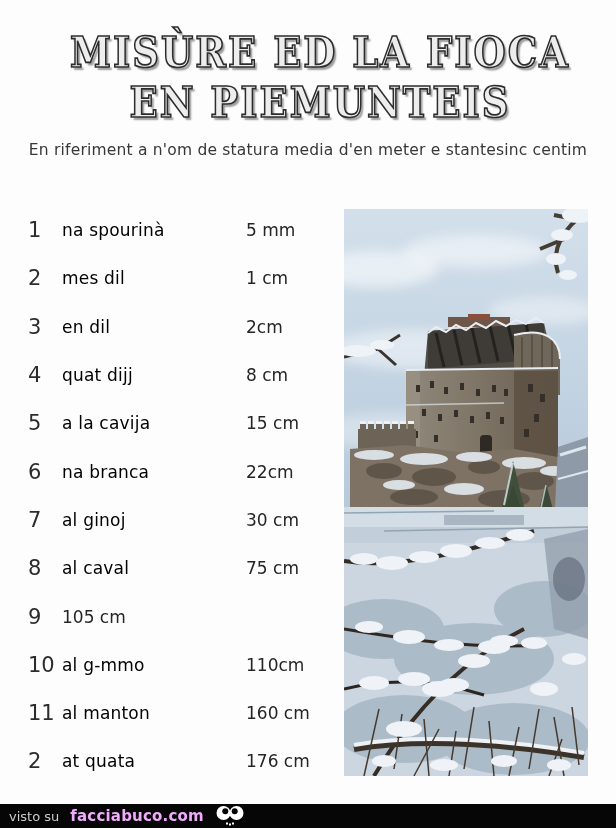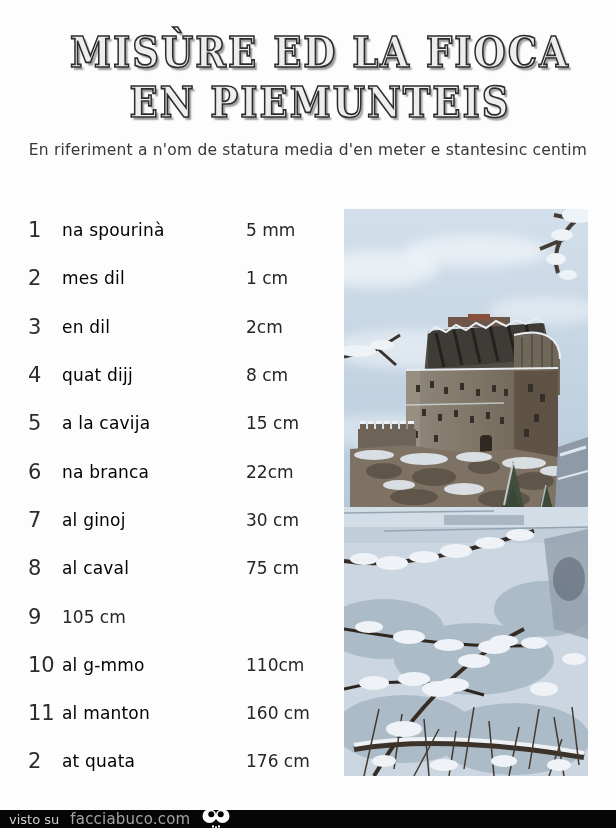--- a/index.html
+++ b/index.html
@@ -45,7 +45,7 @@
     display:block;
   }
   .footer{
-    position:absolute;left:0;bottom:0;width:616px;height:18px;
+    position:absolute;left:0;bottom:0;width:616px;height:24px;
     background:#060606;display:flex;align-items:center;gap:11px;
     padding-left:9px;box-sizing:border-box;
   }

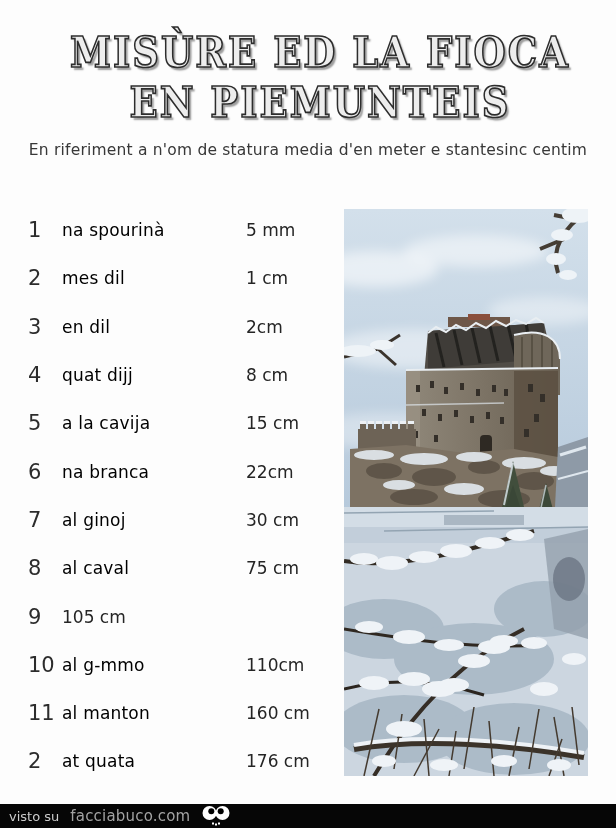--- a/index.html
+++ b/index.html
@@ -50,7 +50,7 @@
     padding-left:9px;box-sizing:border-box;
   }
   .footer-prefix{font-size:13px;color:#cdcdcd;}
-  .footer-brand{font-size:15px;font-weight:400;color:#a3a3a3;text-decoration:none;letter-spacing:.2px;}
+  .footer-brand{font-size:15px;font-weight:700;color:#f0abfc;text-decoration:none;letter-spacing:.2px;}
   .eyes-icon{display:block;}
 </style>
 </head>

